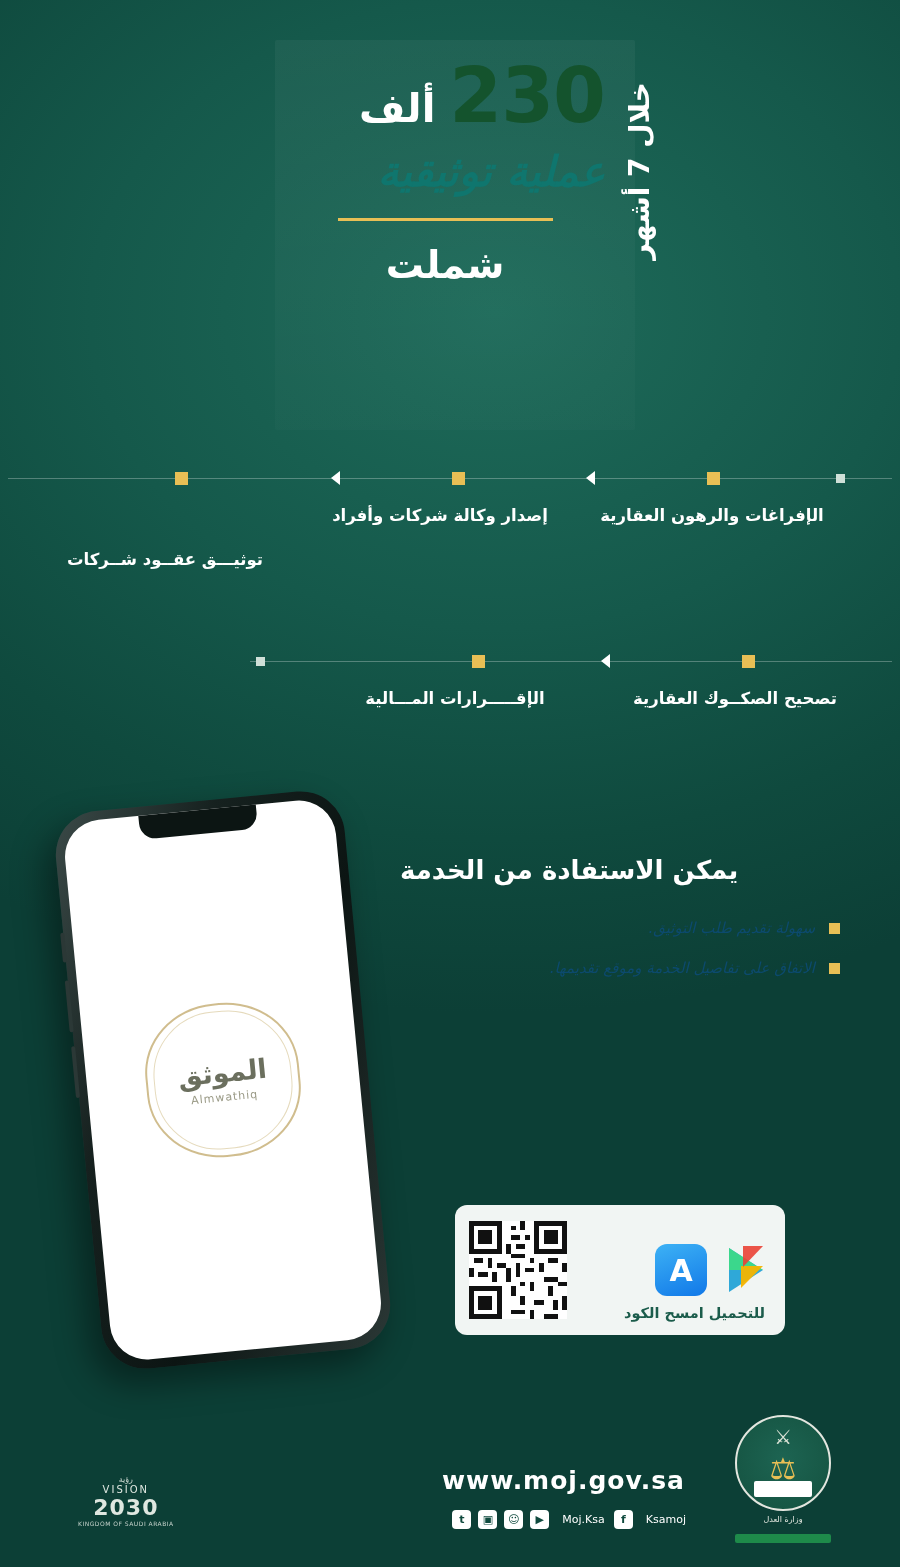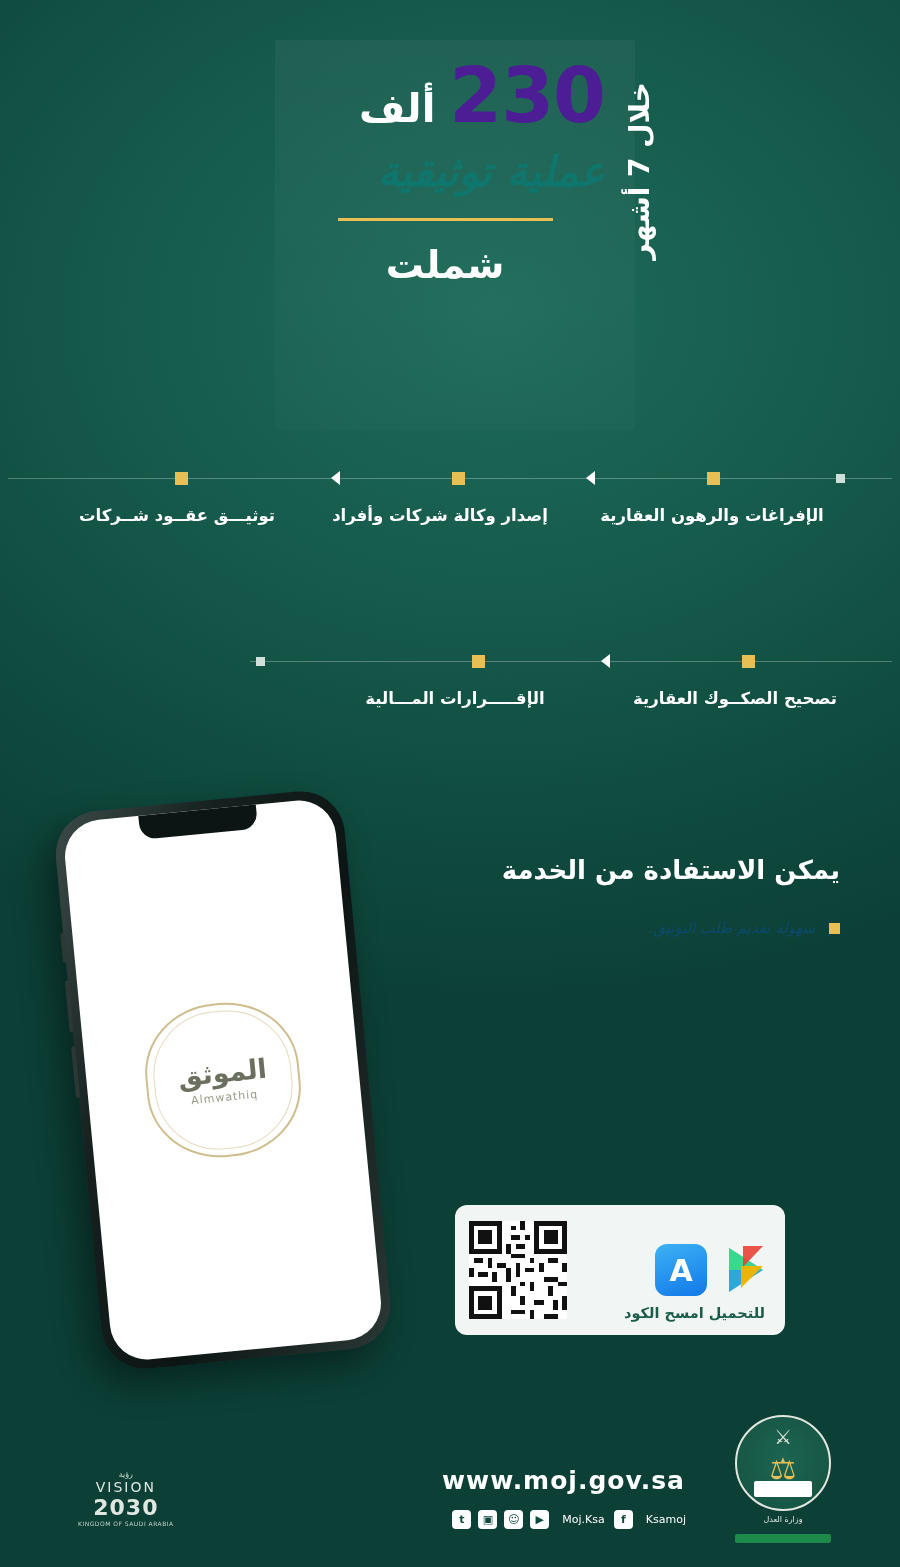--- a/index.html
+++ b/index.html
@@ -40,7 +40,7 @@
     gap: 14px;
   }
   .num {
-    font-size: 76px; font-weight: bold; color: #4c1d95;
+    font-size: 76px; font-weight: bold; color: #14532d;
     letter-spacing: -1px; line-height: 1;
     direction: ltr;
   }

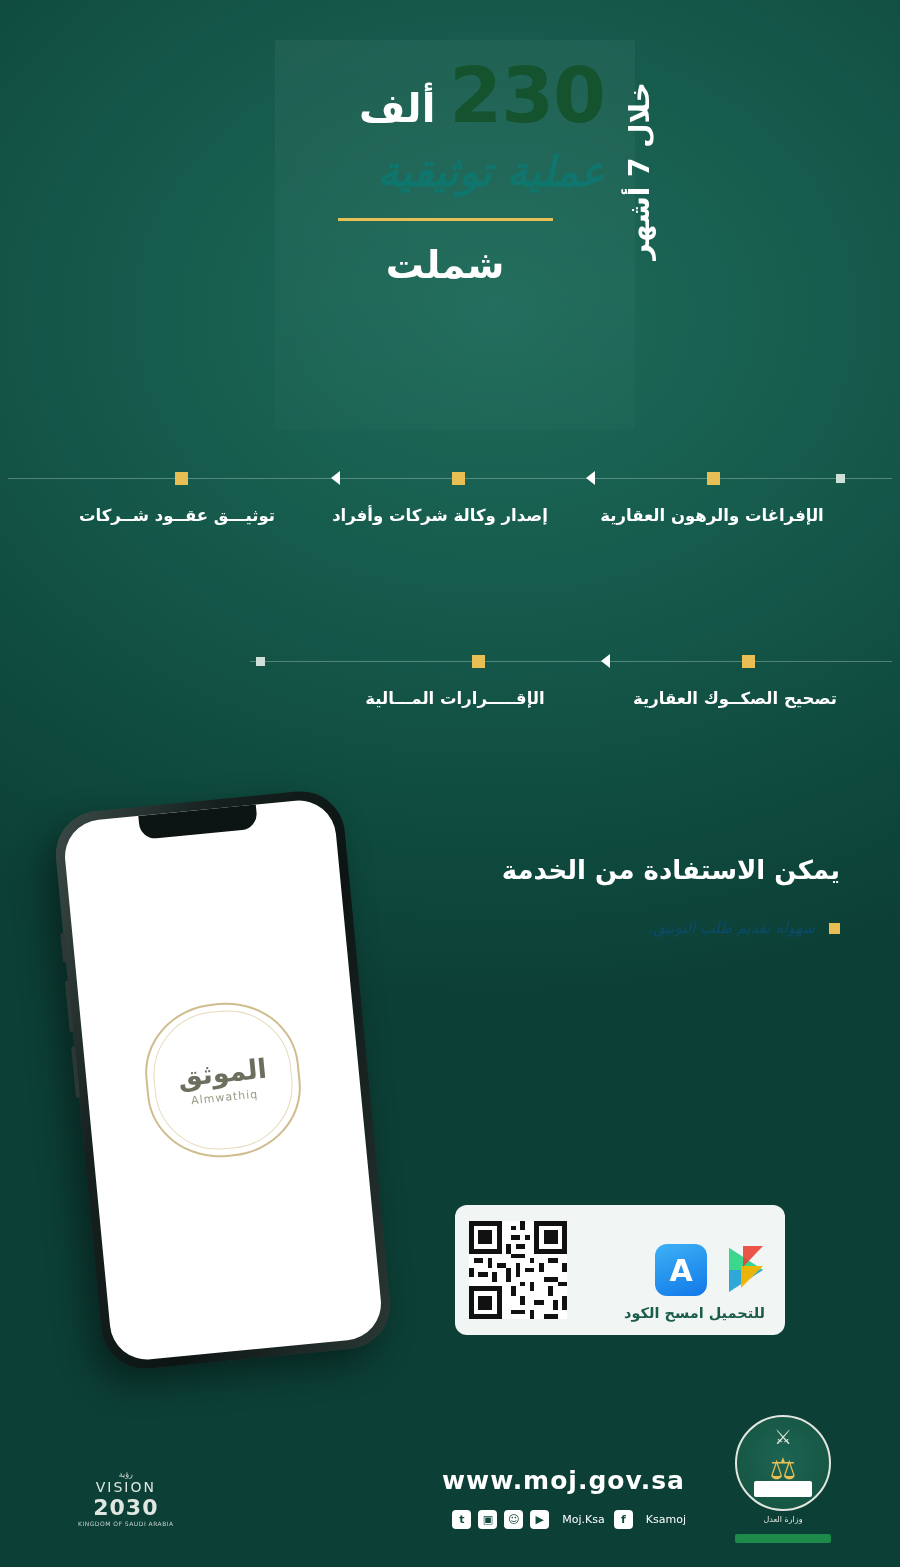--- a/index.html
+++ b/index.html
@@ -370,7 +370,7 @@
 
     <div class="tl-label" style="right:38px; width:300px;">الإفراغات والرهون العقارية</div>
     <div class="tl-label" style="right:315px; width:290px;">إصدار وكالة شركات وأفراد</div>
-    <div class="tl-label" style="right:578px; width:290px;">توثيـــق عقــود شــركات</div>
+    <div class="tl-label" style="right:590px; width:290px;margin-top:44px;">توثيـــق عقــود شــركات</div>
   </div>
 
   <div class="tl row2">

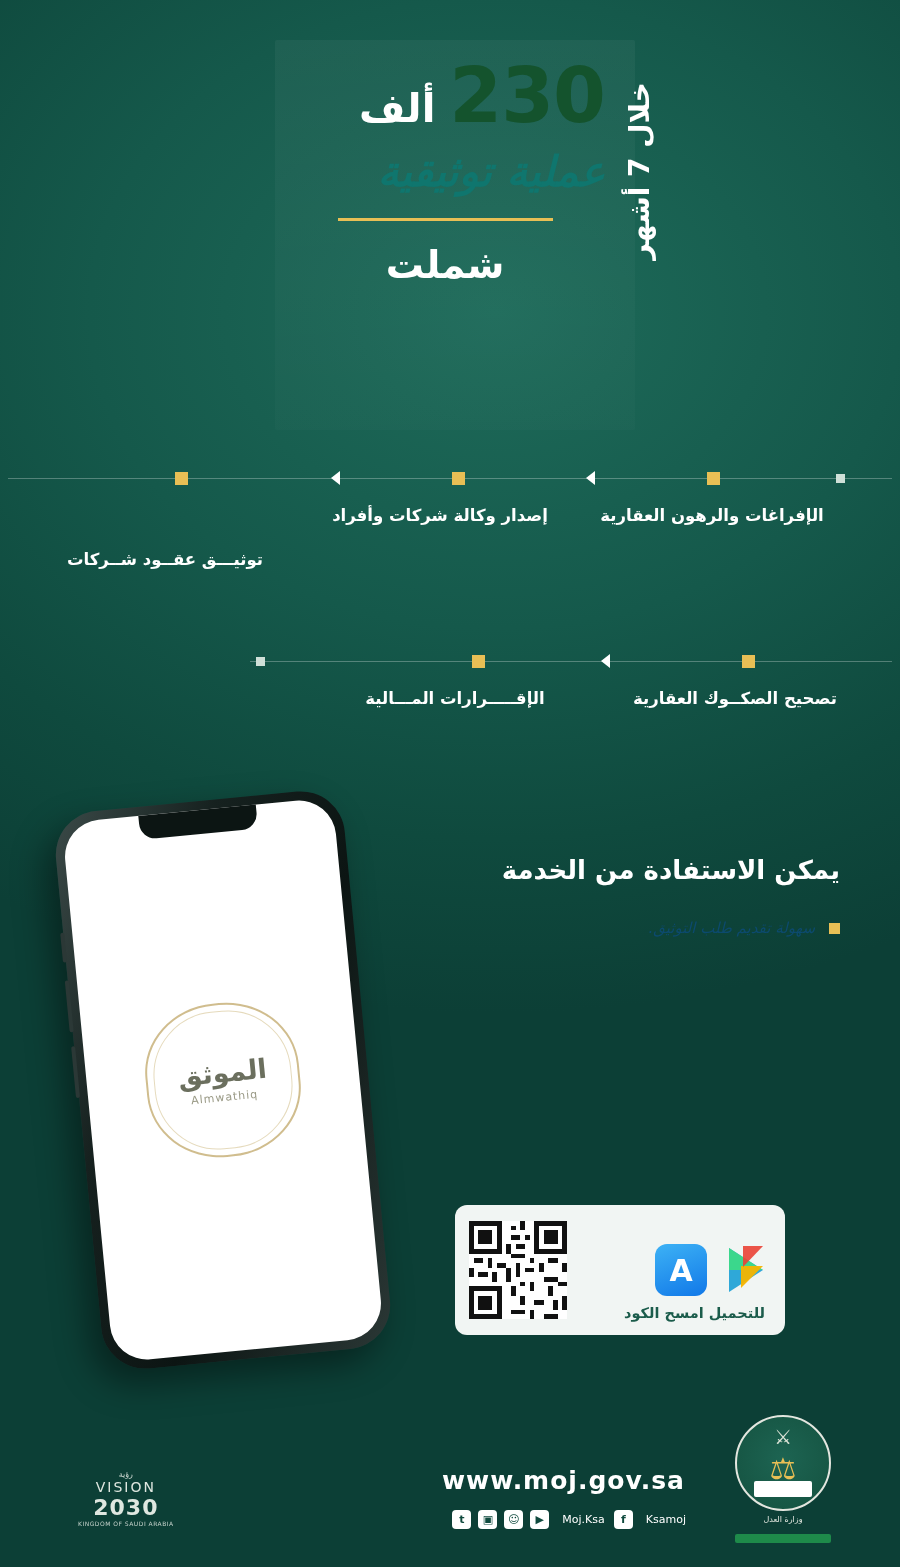--- a/index.html
+++ b/index.html
@@ -175,7 +175,7 @@
     position: absolute;
     right: 60px; top: 855px;
     width: 440px;
-    text-align: right;
+    text-align: left;
     direction: rtl;
   }
   .copy .c1 { font-size: 26px; font-weight: bold; color: #ffffff; }

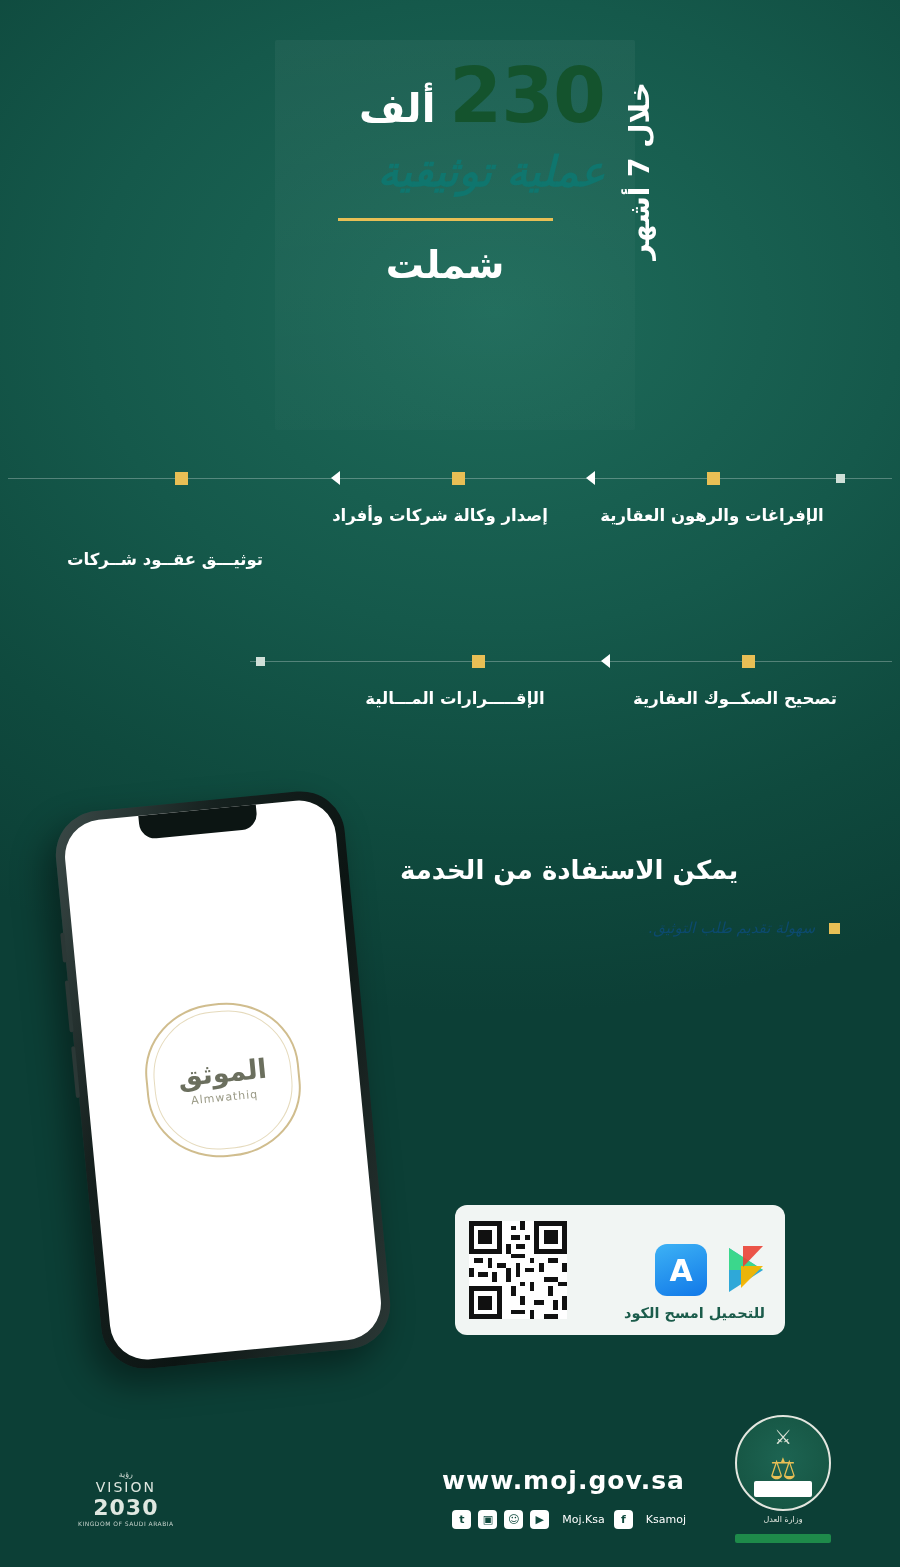--- a/index.html
+++ b/index.html
@@ -409,6 +409,10 @@
       <div class="bullet">
         <span class="sq"></span>
         <span class="txt">سهولة تقديم طلب التوثيق.</span>
+      </div>
+      <div class="bullet">
+        <span class="sq"></span>
+        <span class="txt">الاتفاق على تفاصيل الخدمة وموقع تقديمها.</span>
       </div>
     </div>
   </div>

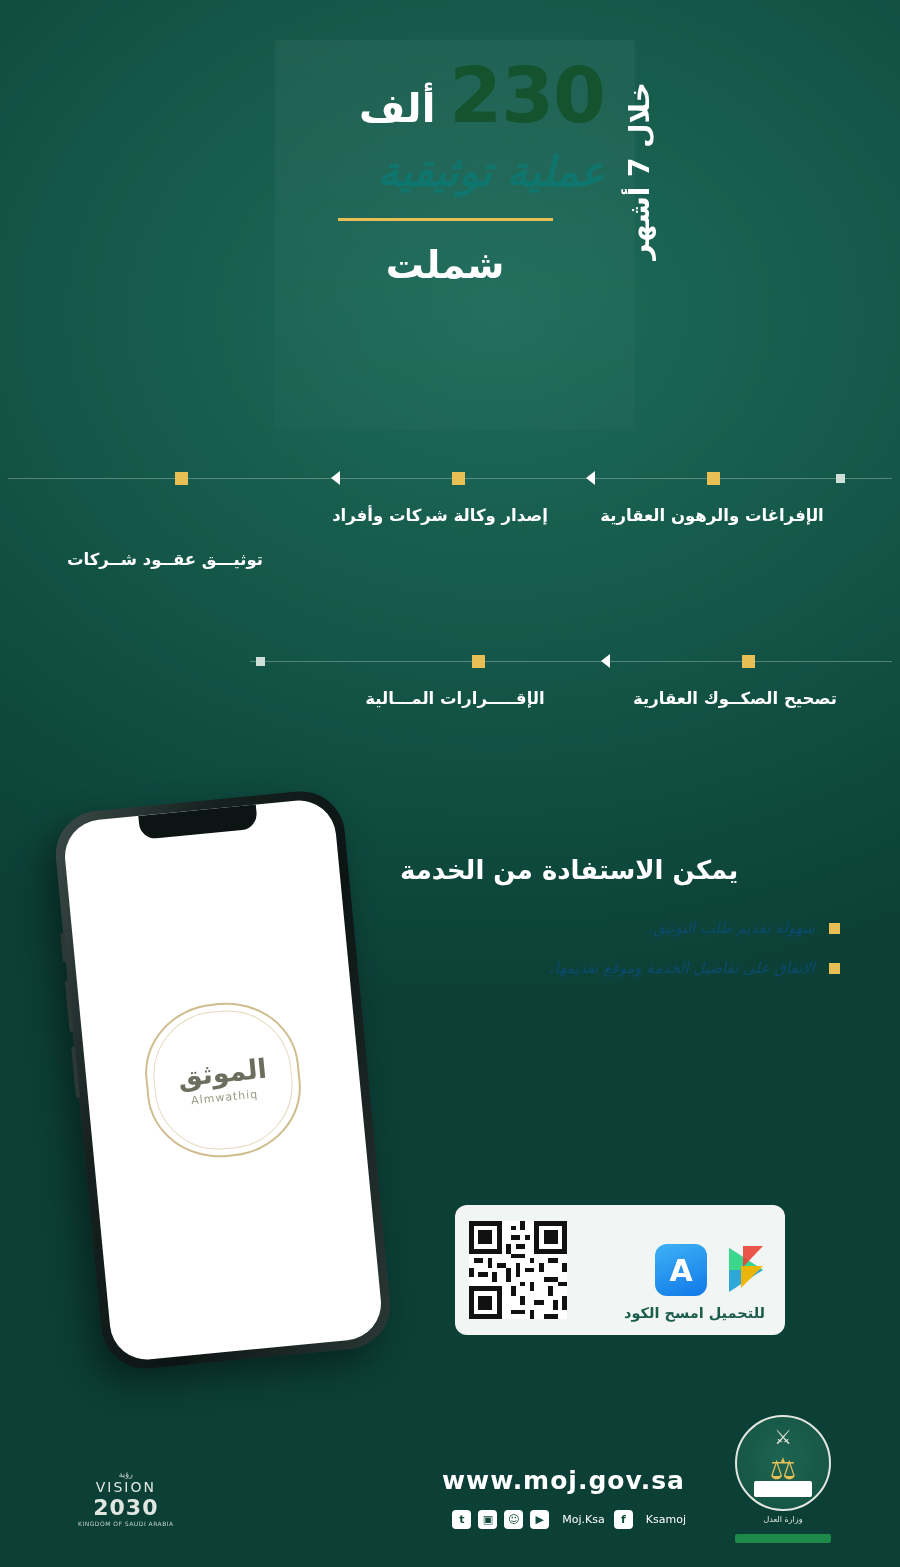--- a/index.html
+++ b/index.html
@@ -334,7 +334,7 @@
     text-align: center;
     color: #dfe7e0;
   }
-  .vision .v1 { font-size: 14px; letter-spacing: 2px; }
+  .vision .v1 { font-size: 10px; letter-spacing: 2px; }
   .vision .v2 { font-size: 22px; font-weight: bold; letter-spacing: 1px; }
   .vision .v3 { font-size: 6px; letter-spacing: 0.5px; opacity: 0.85; }
   .vision .v0 { font-size: 8px; opacity: 0.9; }

